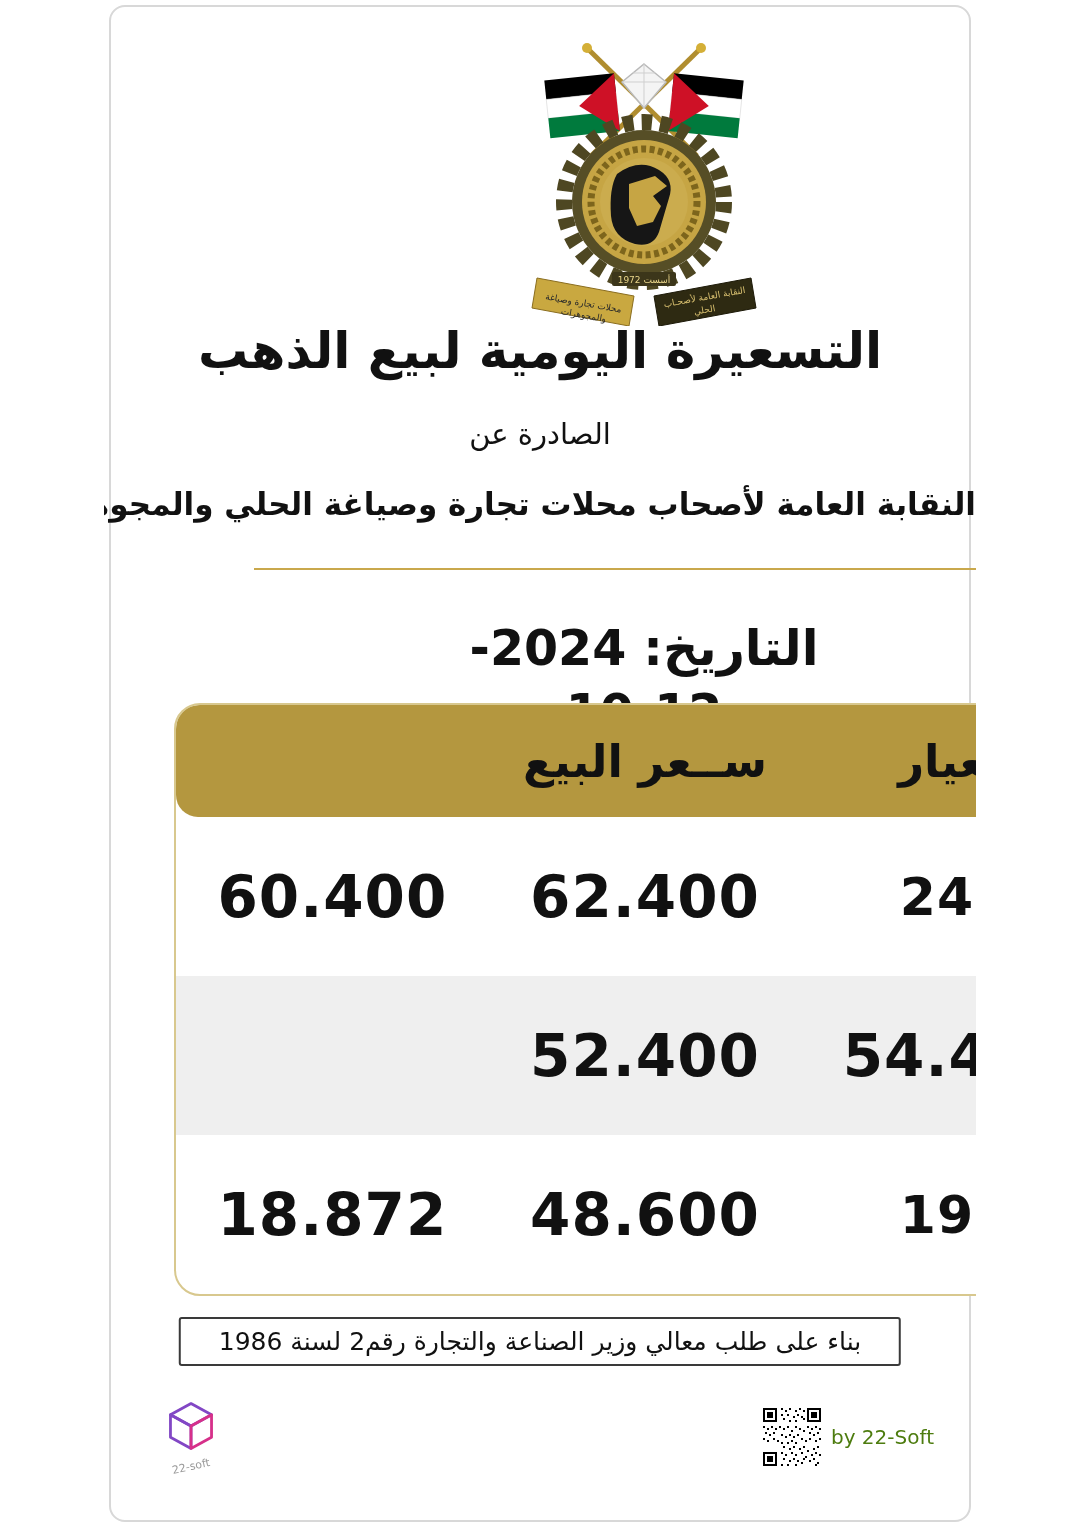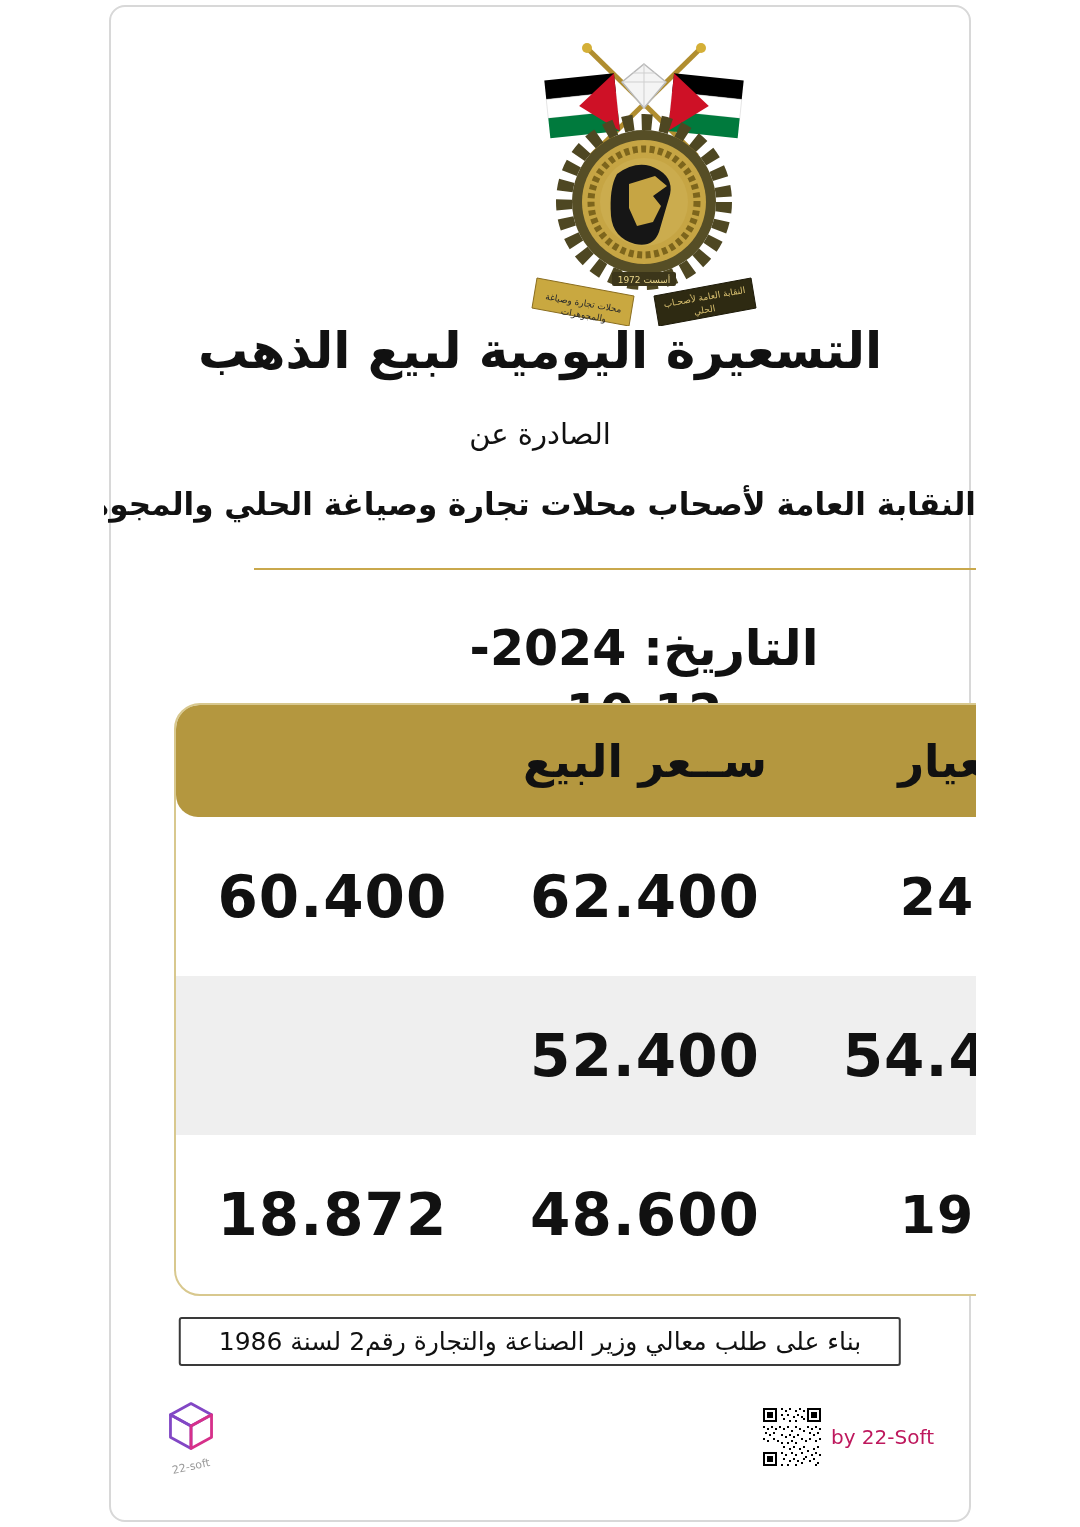--- a/index.html
+++ b/index.html
@@ -48,7 +48,7 @@
 
   .brand-right { position:absolute; right:42px; top:1408px; display:flex;
                  align-items:center; gap:10px; }
-  .credit { font-size:20px; color:#be185d; }
+  .credit { font-size:20px; color:#4d7c0f; }
 </style>
 </head>
 <body>

